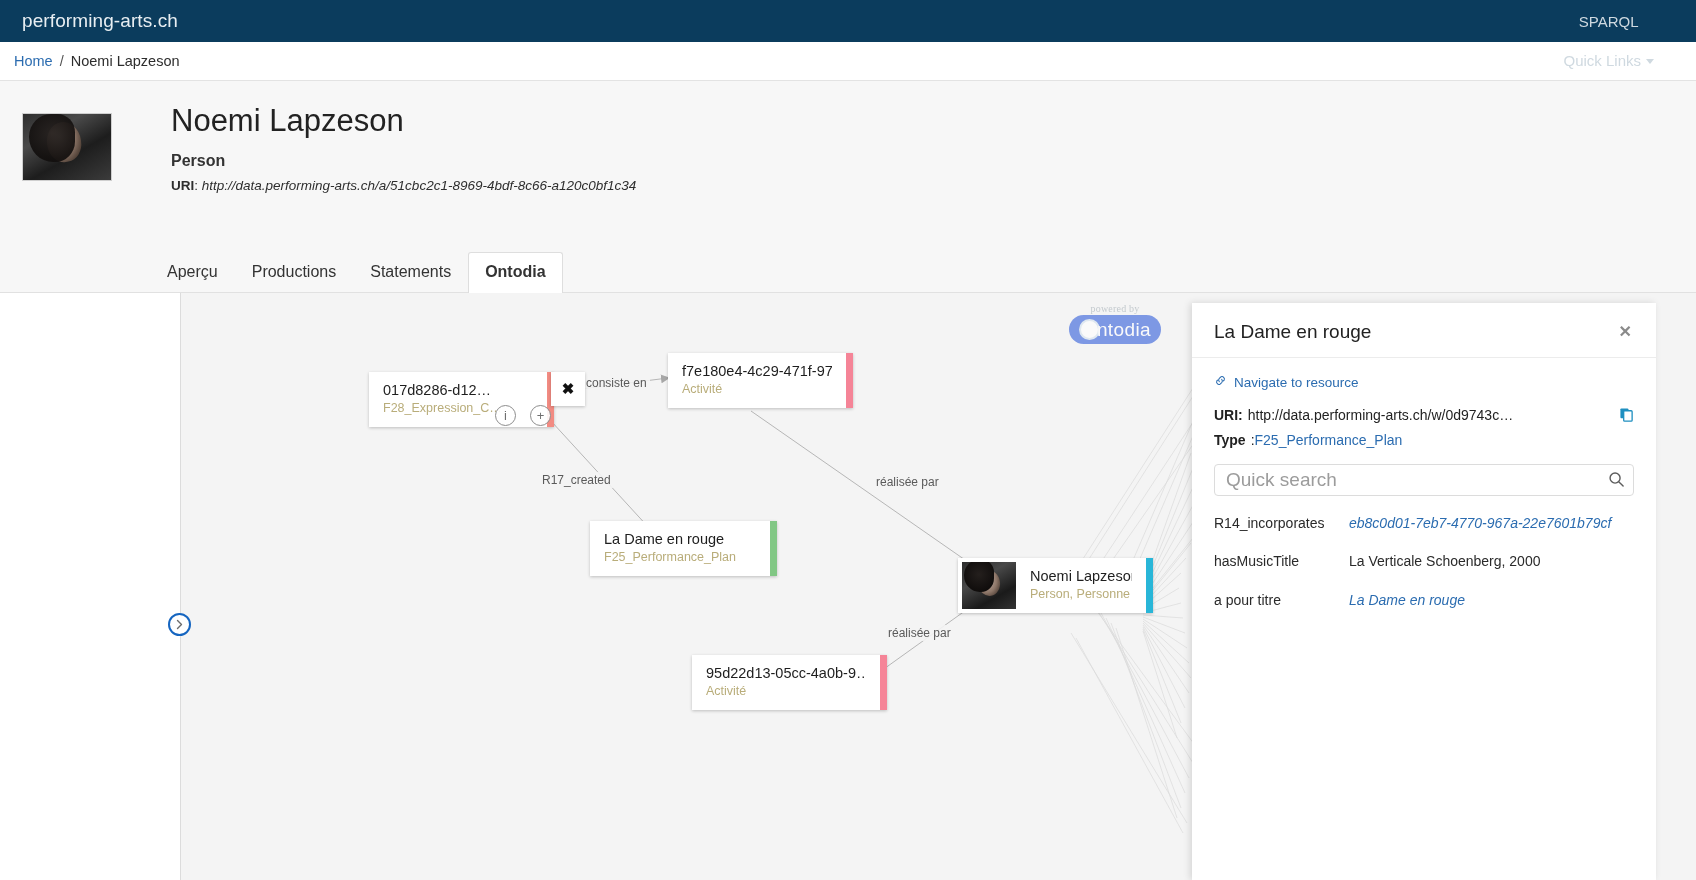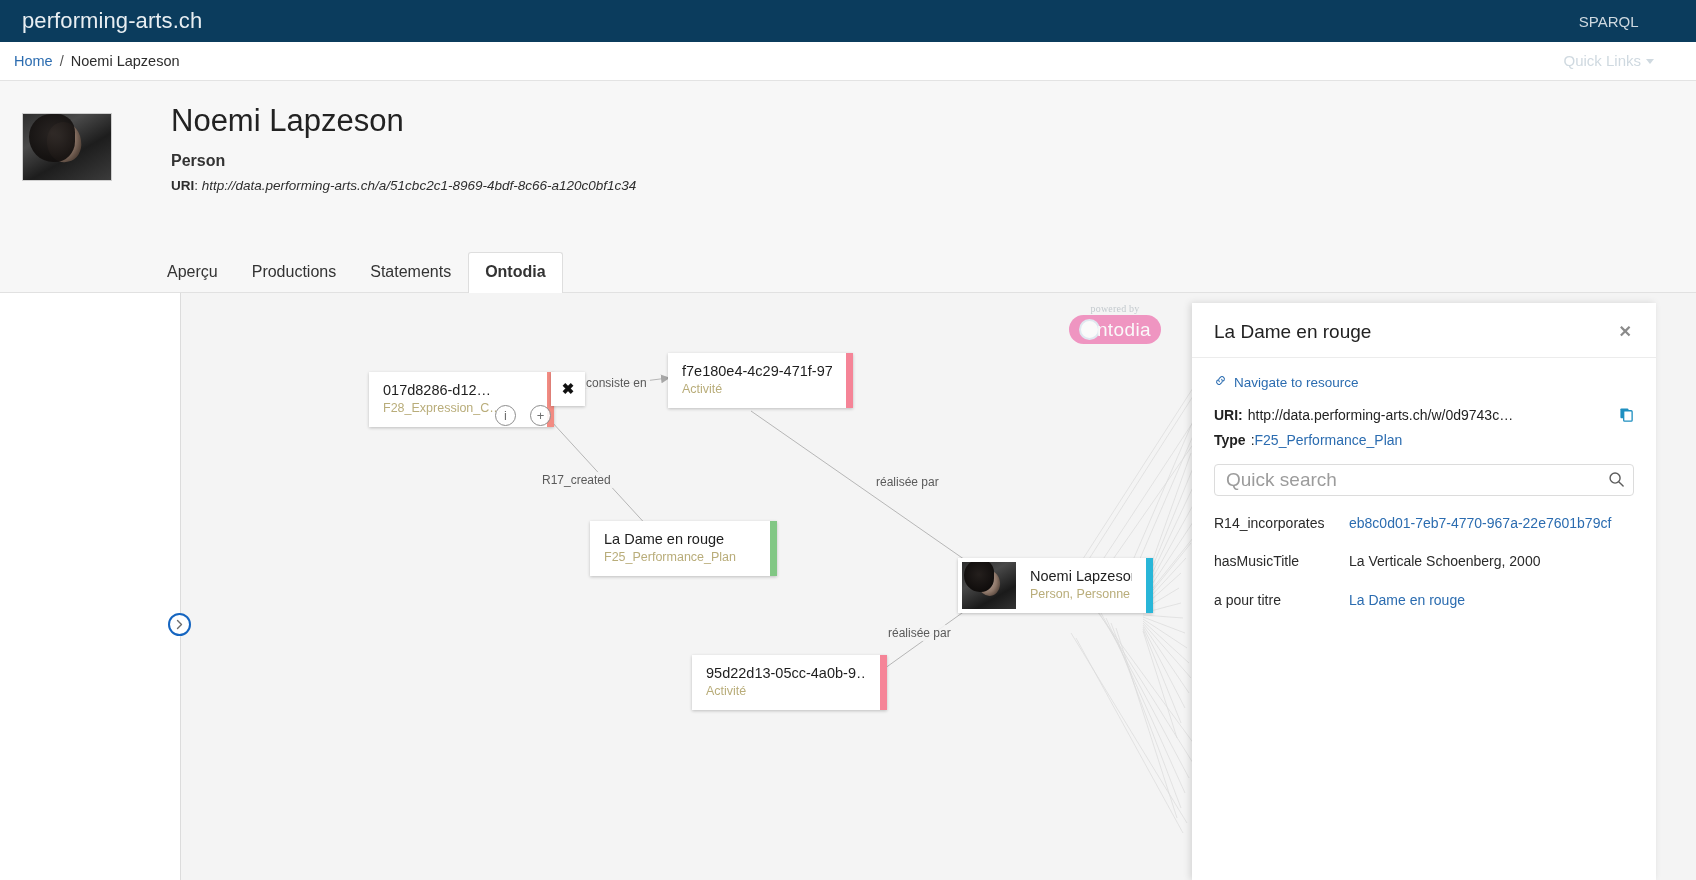--- a/index.html
+++ b/index.html
@@ -21,7 +21,7 @@
     color: #d9e2e8;
   }
   .brand {
-    font-size: 22px;
+    font-size: 19px;
     color: #e8eef2;
     letter-spacing: .1px;
   }

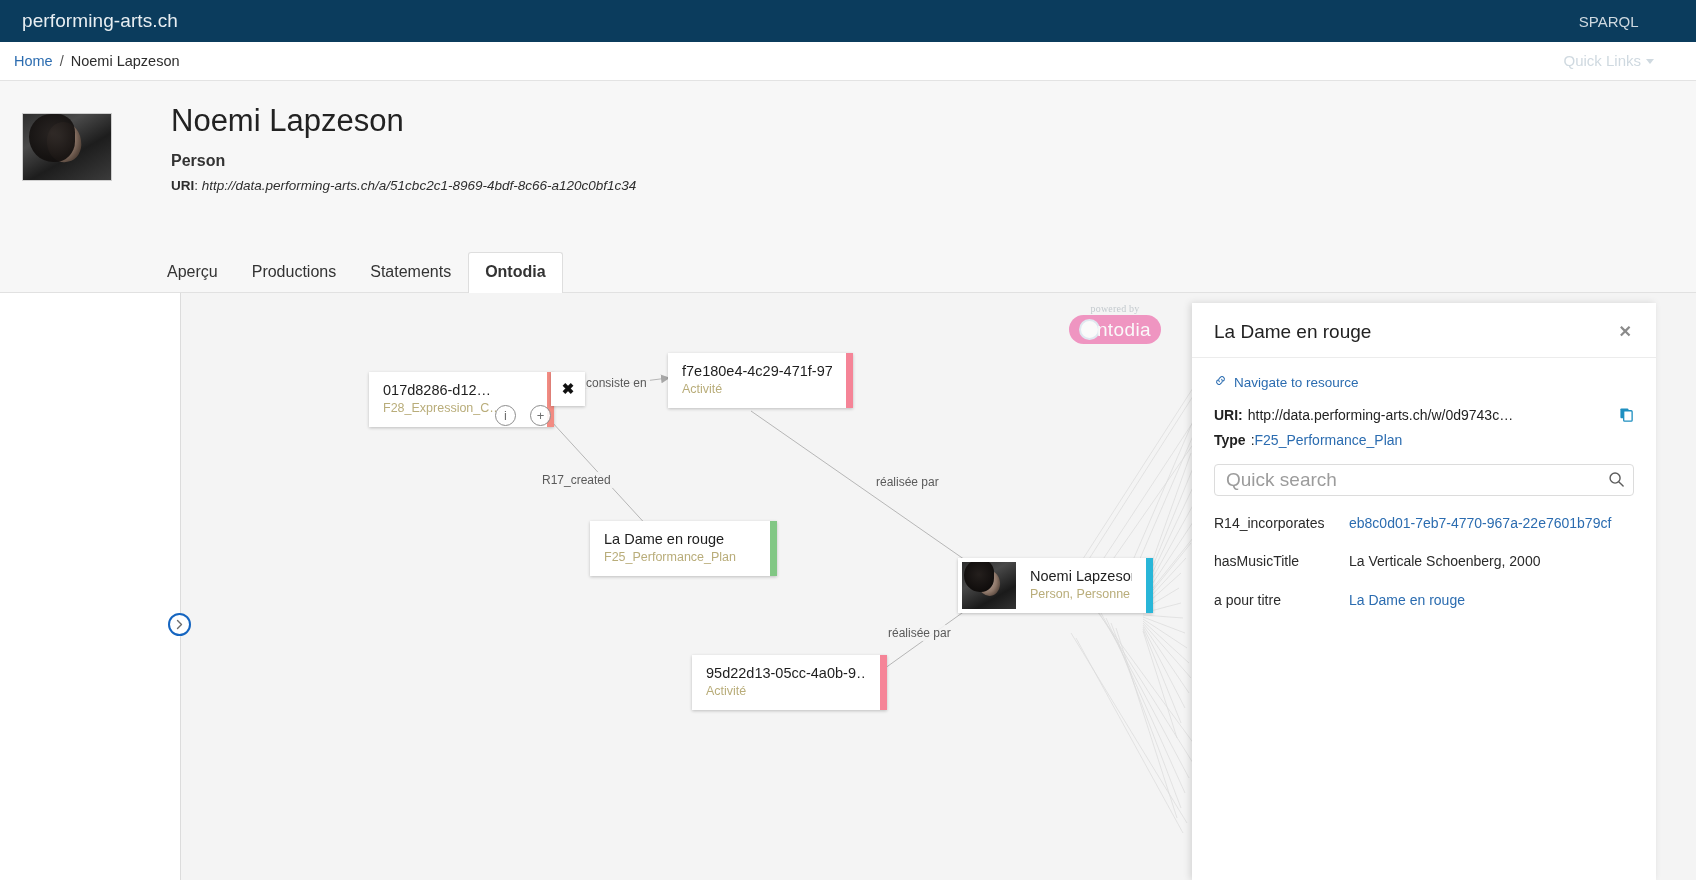--- a/index.html
+++ b/index.html
@@ -271,7 +271,7 @@
   .watermark .logo {
     width: 92px; height: 29px;
     border-radius: 15px;
-    background: #ec4899;
+    background: #1d4ed8;
     color: #fff;
     font-size: 19px;
     display: flex; align-items: center; justify-content: center;

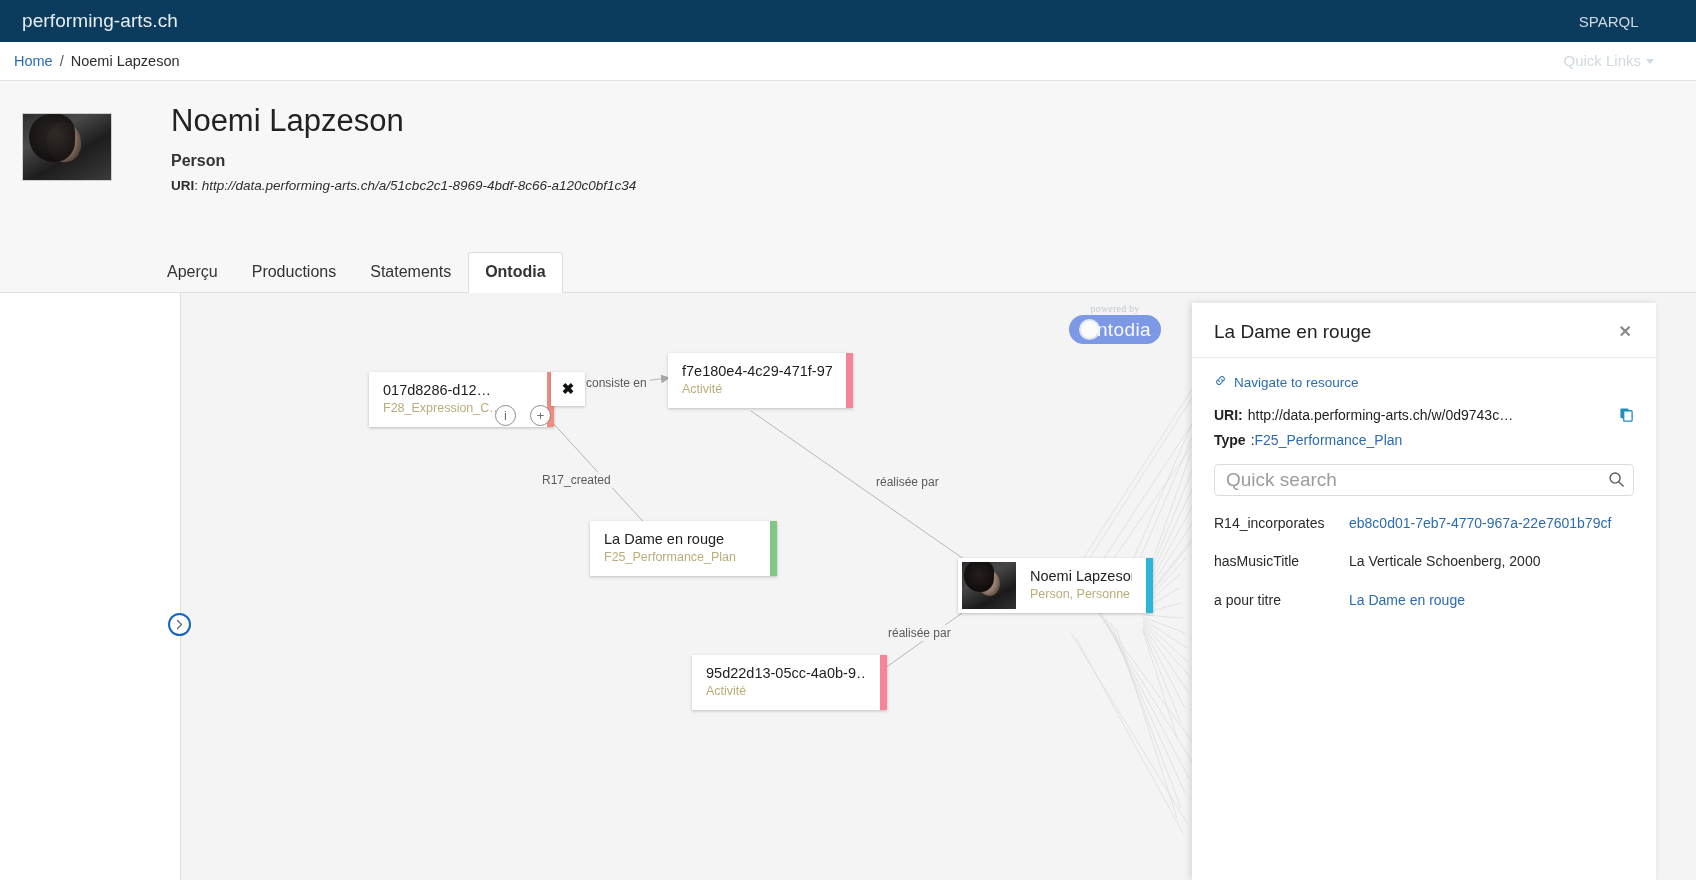--- a/index.html
+++ b/index.html
@@ -351,7 +351,7 @@
   }
   .prop-key { width: 124px; flex: none; color: #2a2a2a; padding-right: 10px; }
   .prop-val { color: #2a2a2a; flex: 1; }
-  .prop-val a { color: #2b6cb0; text-decoration: none; cursor: pointer; }
+  .prop-val a { color: #2b6cb0; text-decoration: none; cursor: pointer; font-style: italic; }
 </style>
 </head>
 <body>

